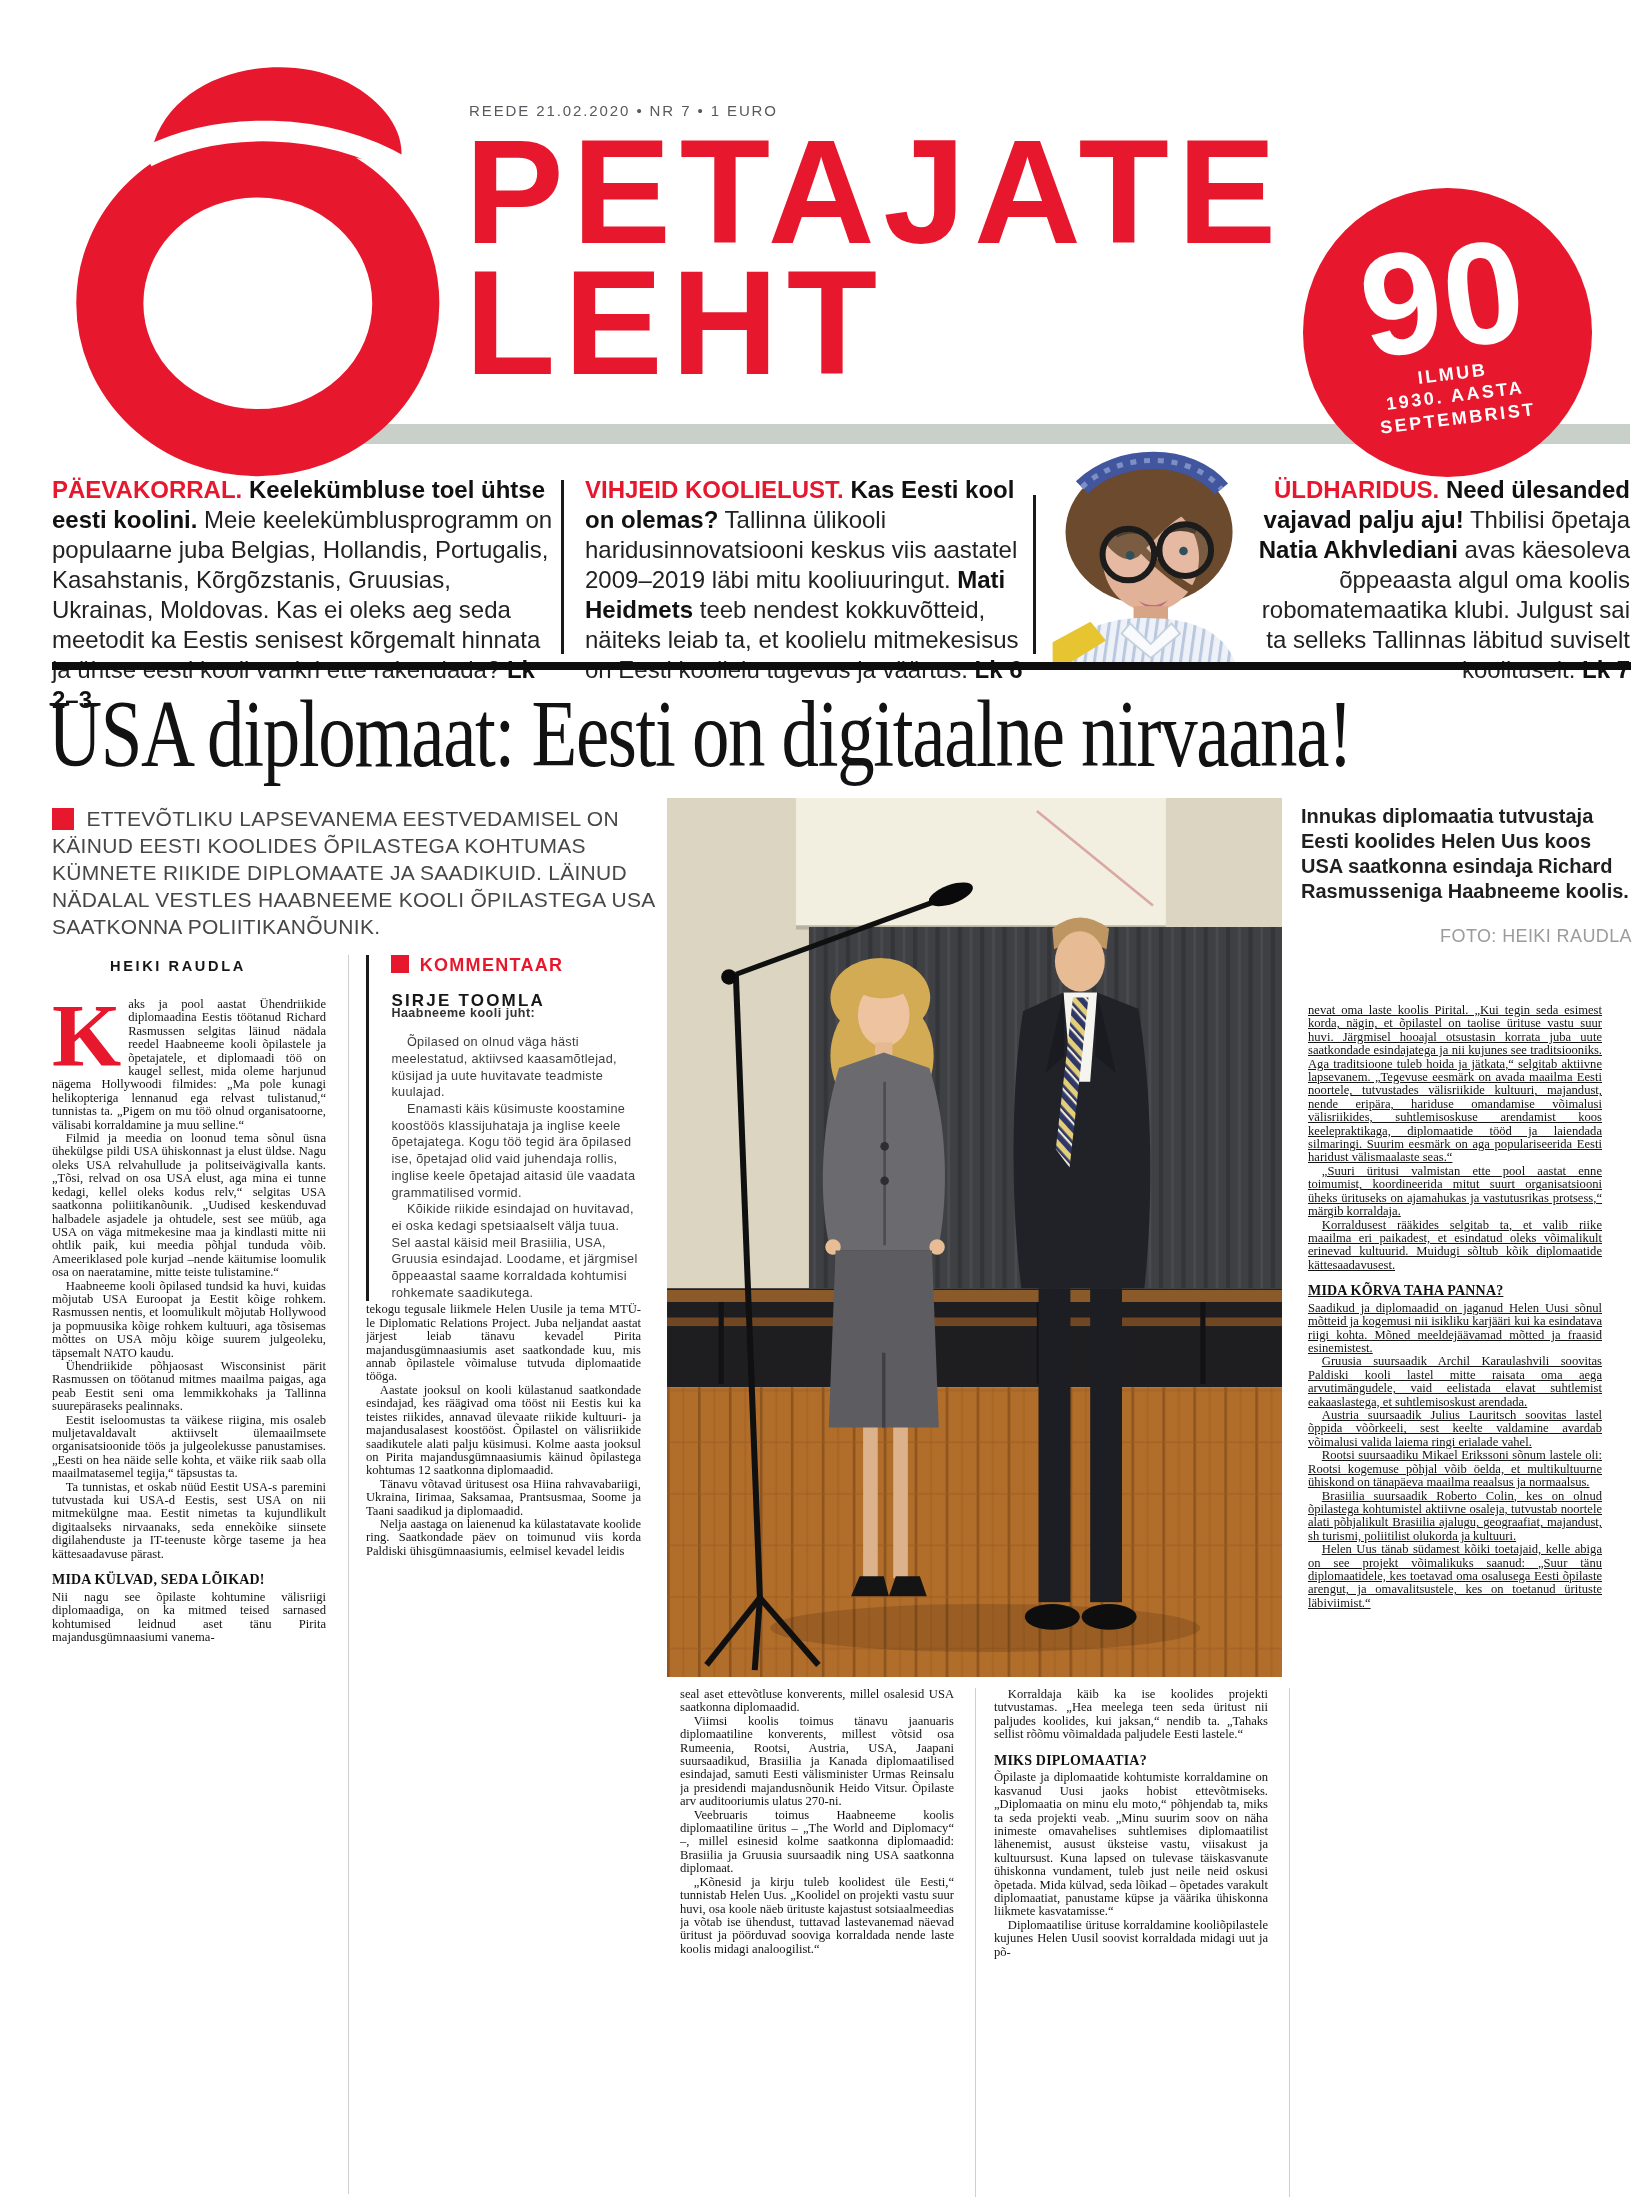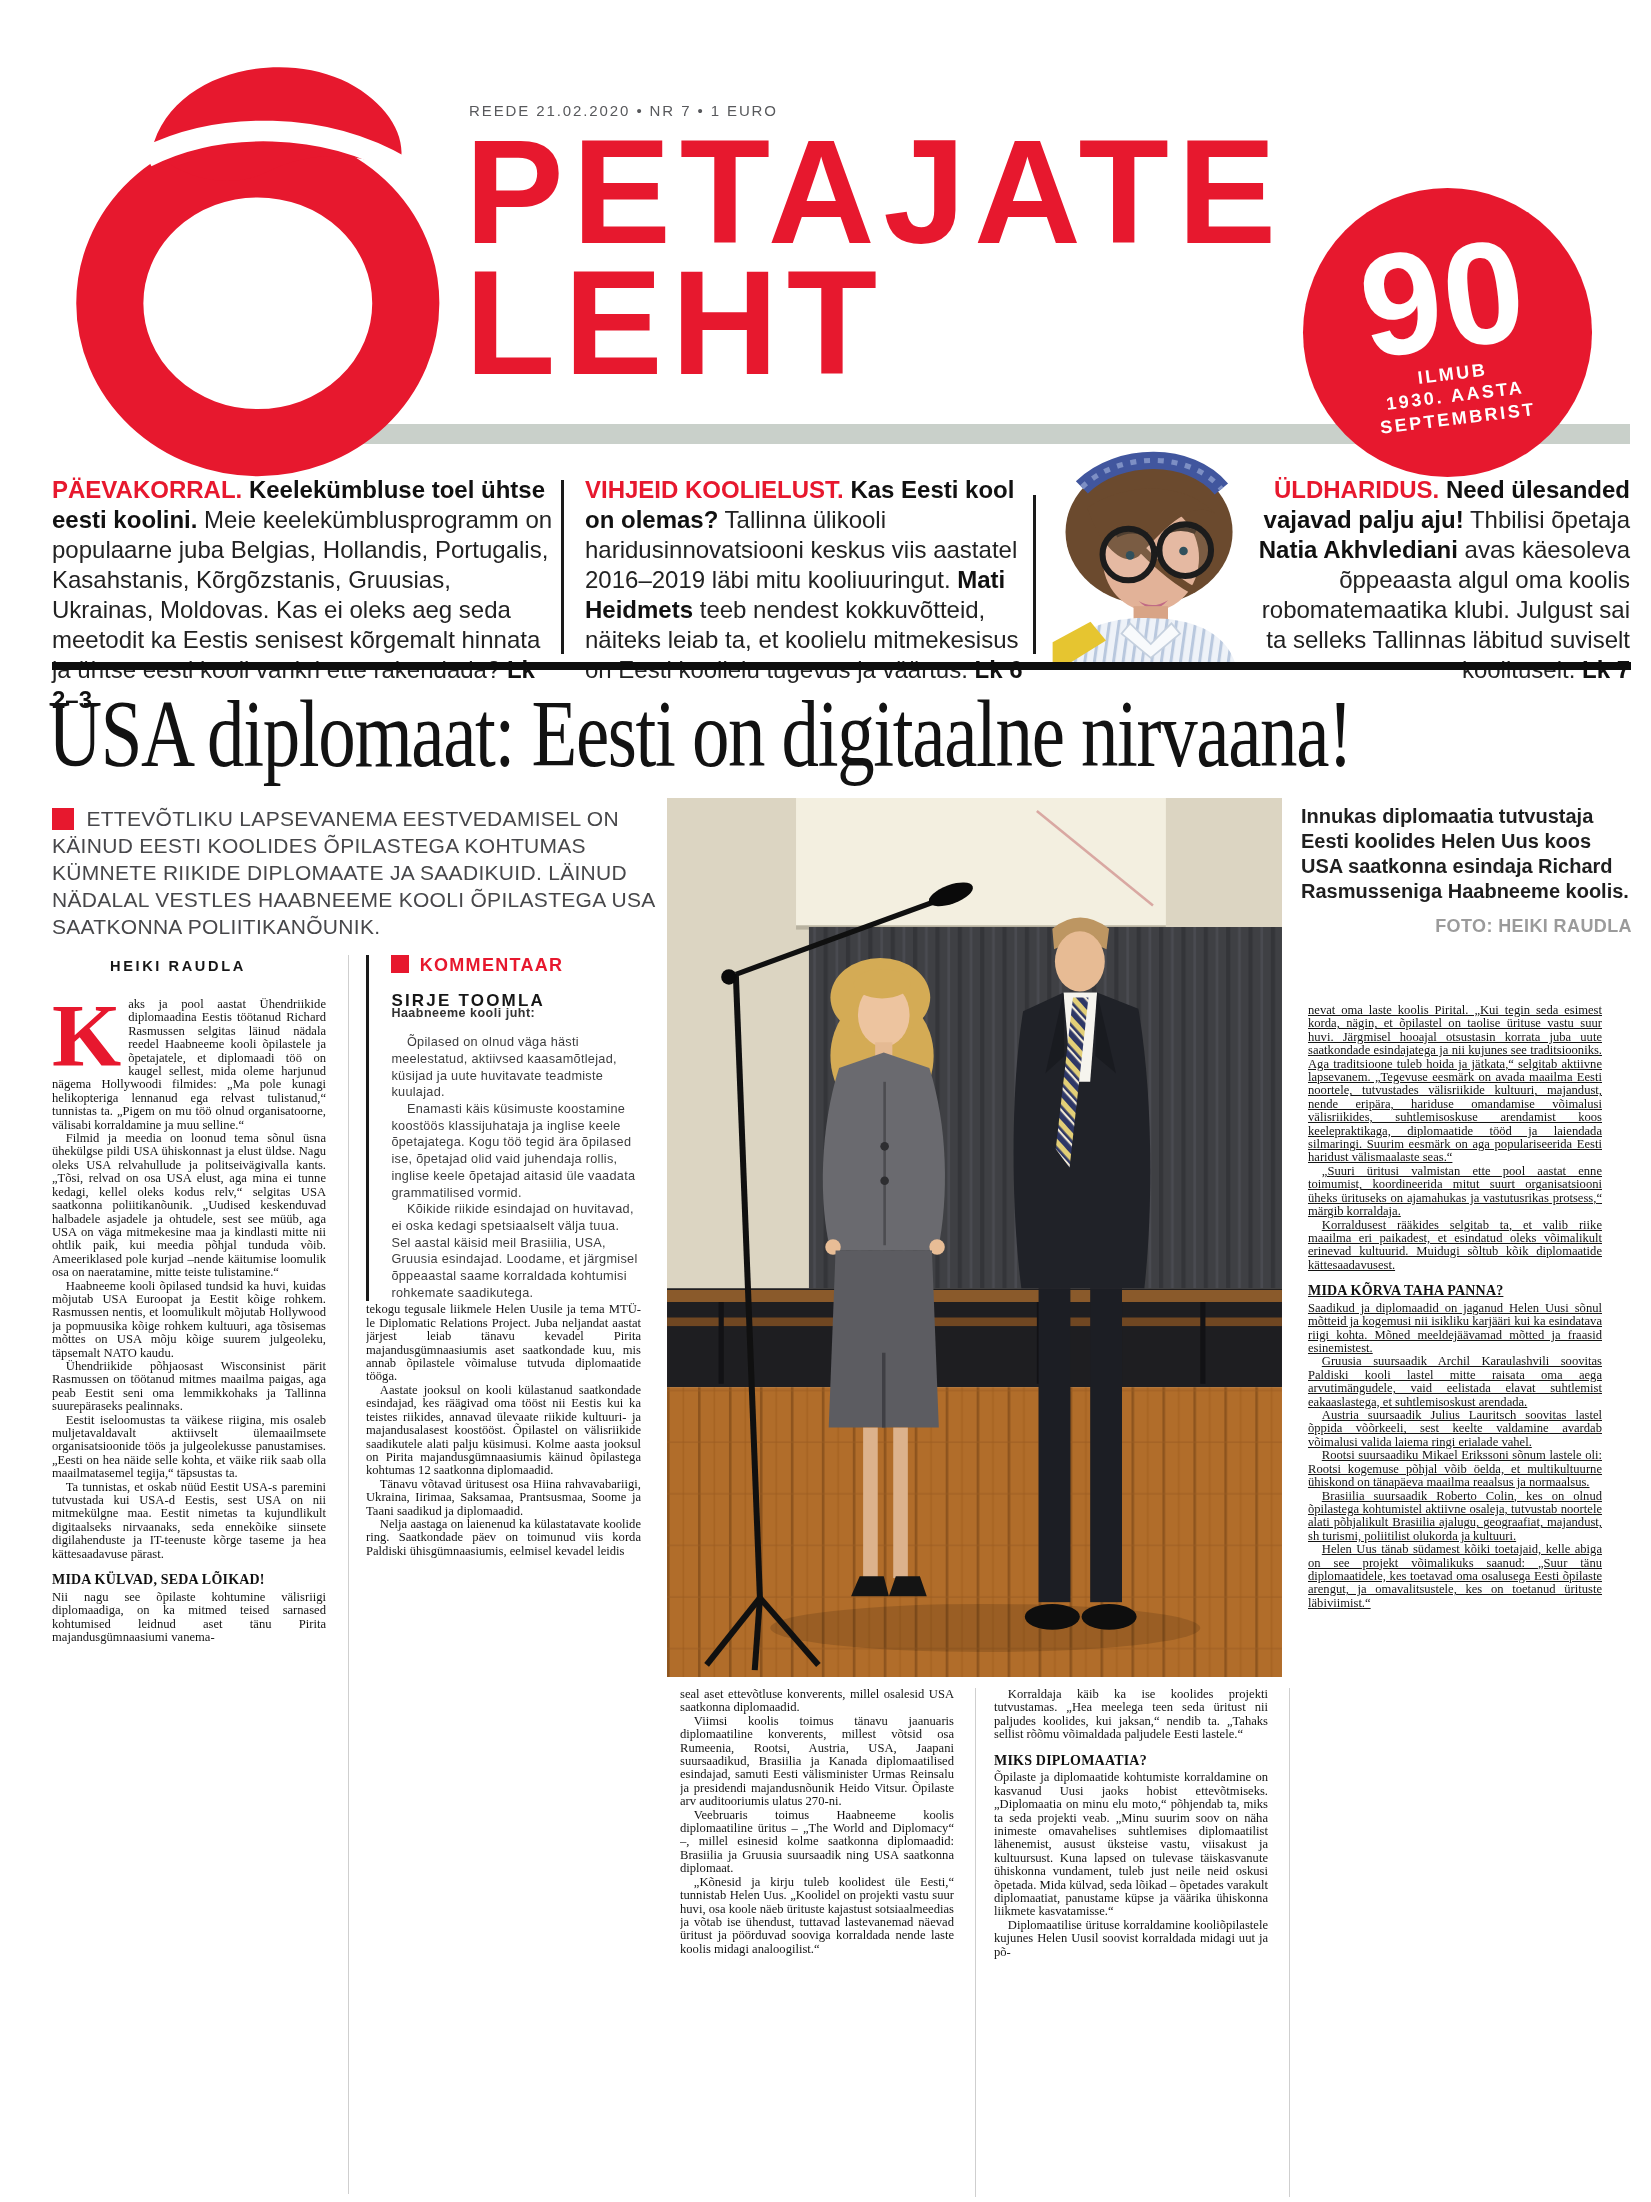--- a/index.html
+++ b/index.html
@@ -116,7 +116,7 @@
   <div class="abs teaser" id="teaser-2">
     <span class="kicker">VIHJEID KOOLIELUST.</span>
     <span class="tbold">Kas Eesti kool on olemas?</span>
-    <span> Tallinna ülikooli haridusinnovatsiooni keskus viis aastatel 2016–2019 läbi mitu kooliuuringut. </span>
+    <span> Tallinna ülikooli haridusinnovatsiooni keskus viis aastatel 2009–2019 läbi mitu kooliuuringut. </span>
     <span class="tbold">Mati Heidmets</span>
     <span> teeb nendest kokkuvõtteid, näiteks leiab ta, et koolielu mitmekesisus on Eesti koolielu tugevus ja väärtus. </span>
     <span class="tbold">Lk 6</span>

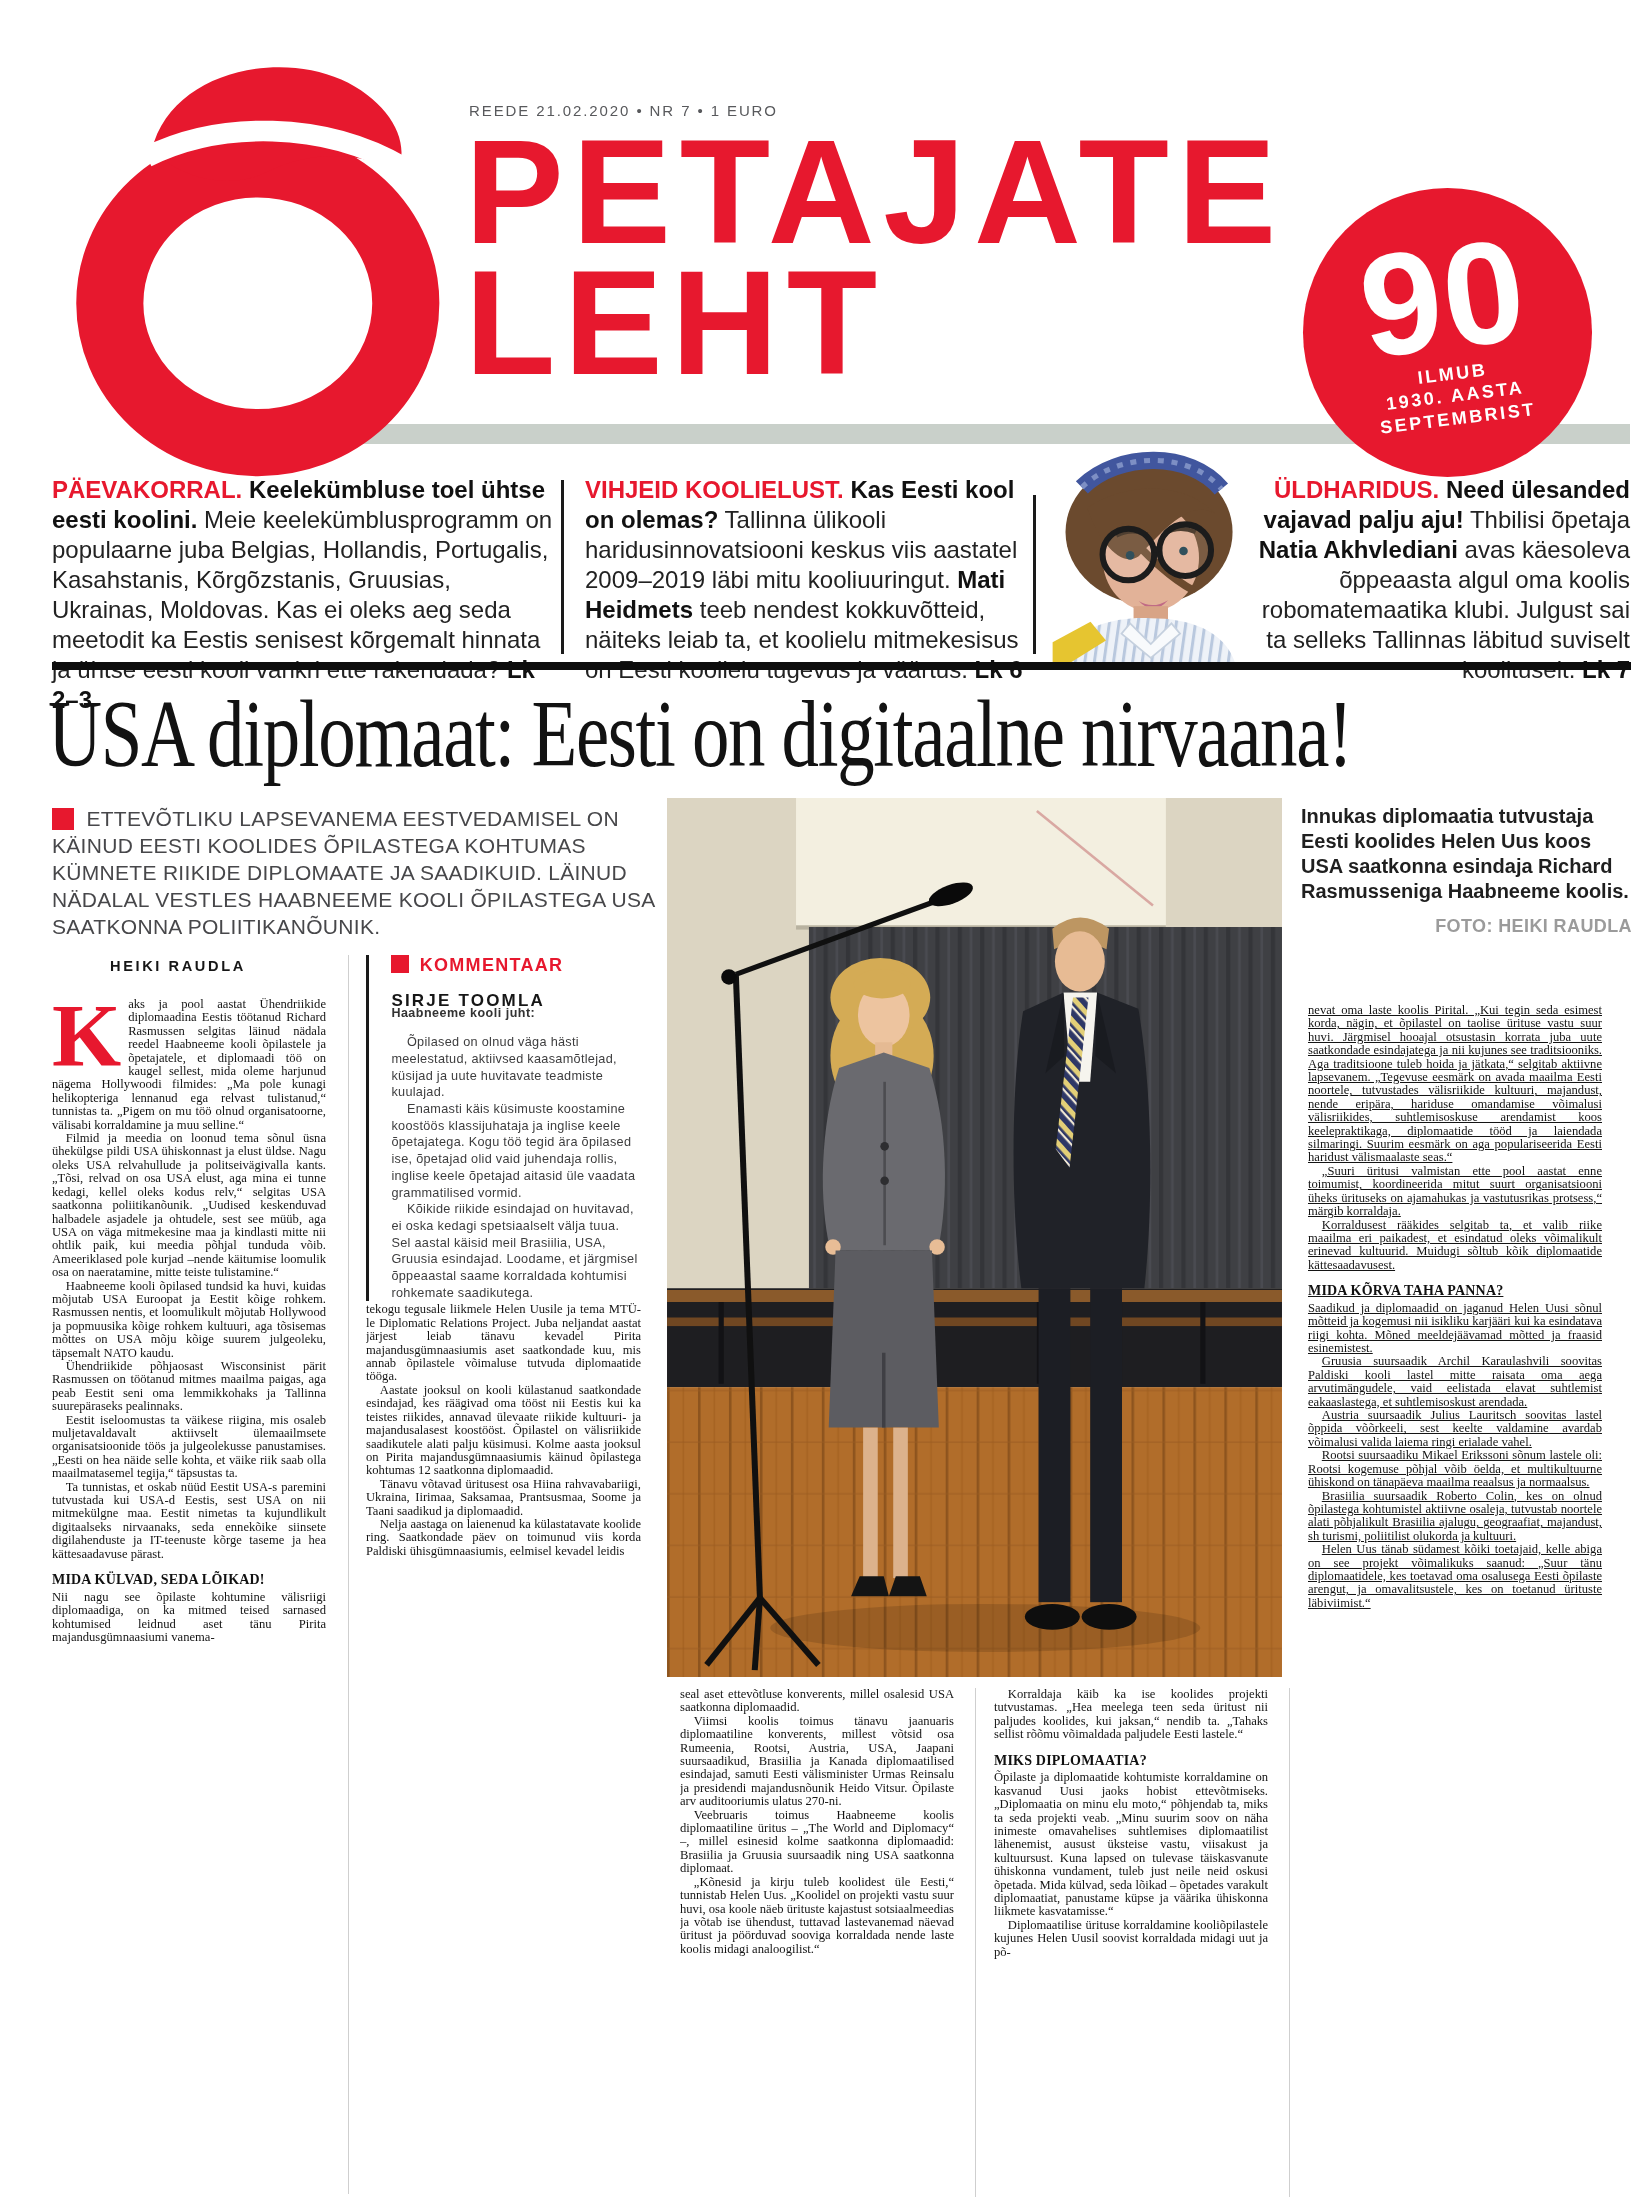--- a/index.html
+++ b/index.html
@@ -40,7 +40,7 @@
         letter-spacing:0.3px;}
   #lead-square{float:left;width:22.4px;height:22.4px;background:#e7182e;margin:2.6px 12px 0 0;}
   #caption{left:1301px;top:804px;width:331px;font-size:20px;line-height:25px;font-weight:700;color:#1f1f1f;}
-  #caption-credit{font-weight:700;font-size:18px;color:#9b9b9b;text-align:right;margin-top:10px;letter-spacing:0.4px;}
+  #caption-credit{font-weight:400;font-size:18px;color:#9b9b9b;text-align:right;margin-top:20px;letter-spacing:0.4px;}
 
   
   #main-photo{left:667px;top:798px;width:615px;height:879px;overflow:hidden;background:#dcd5c2;}

